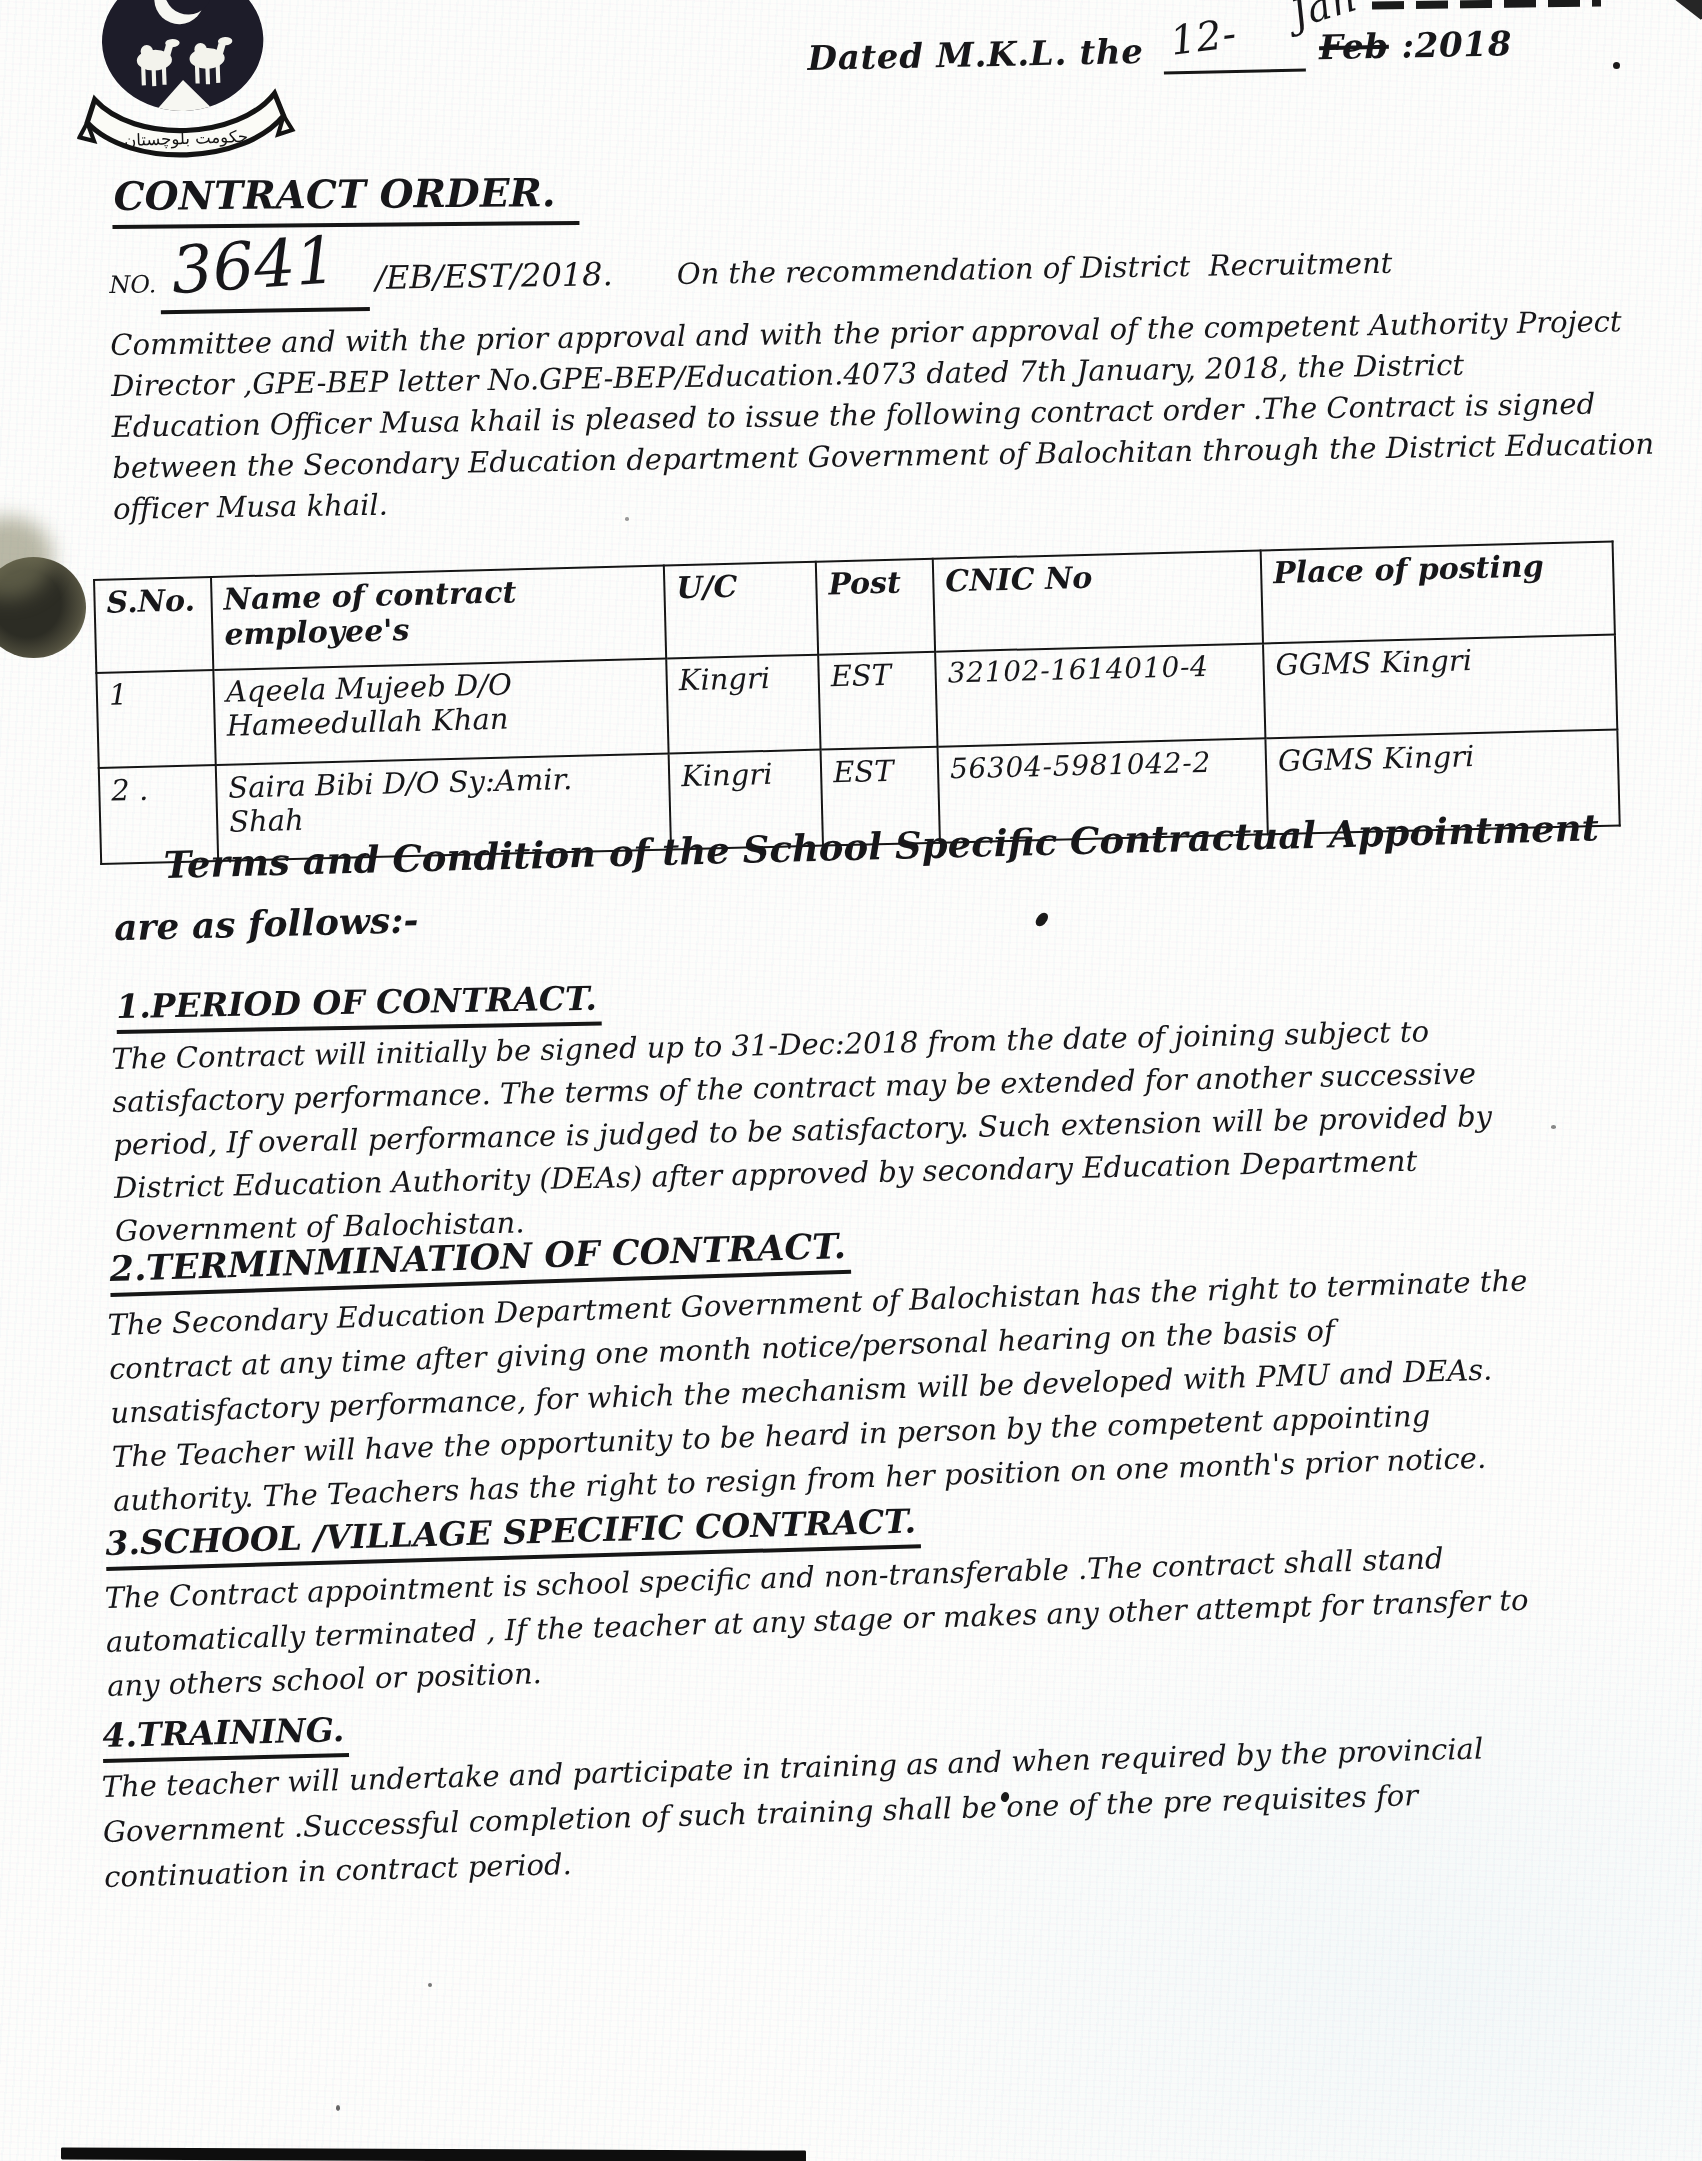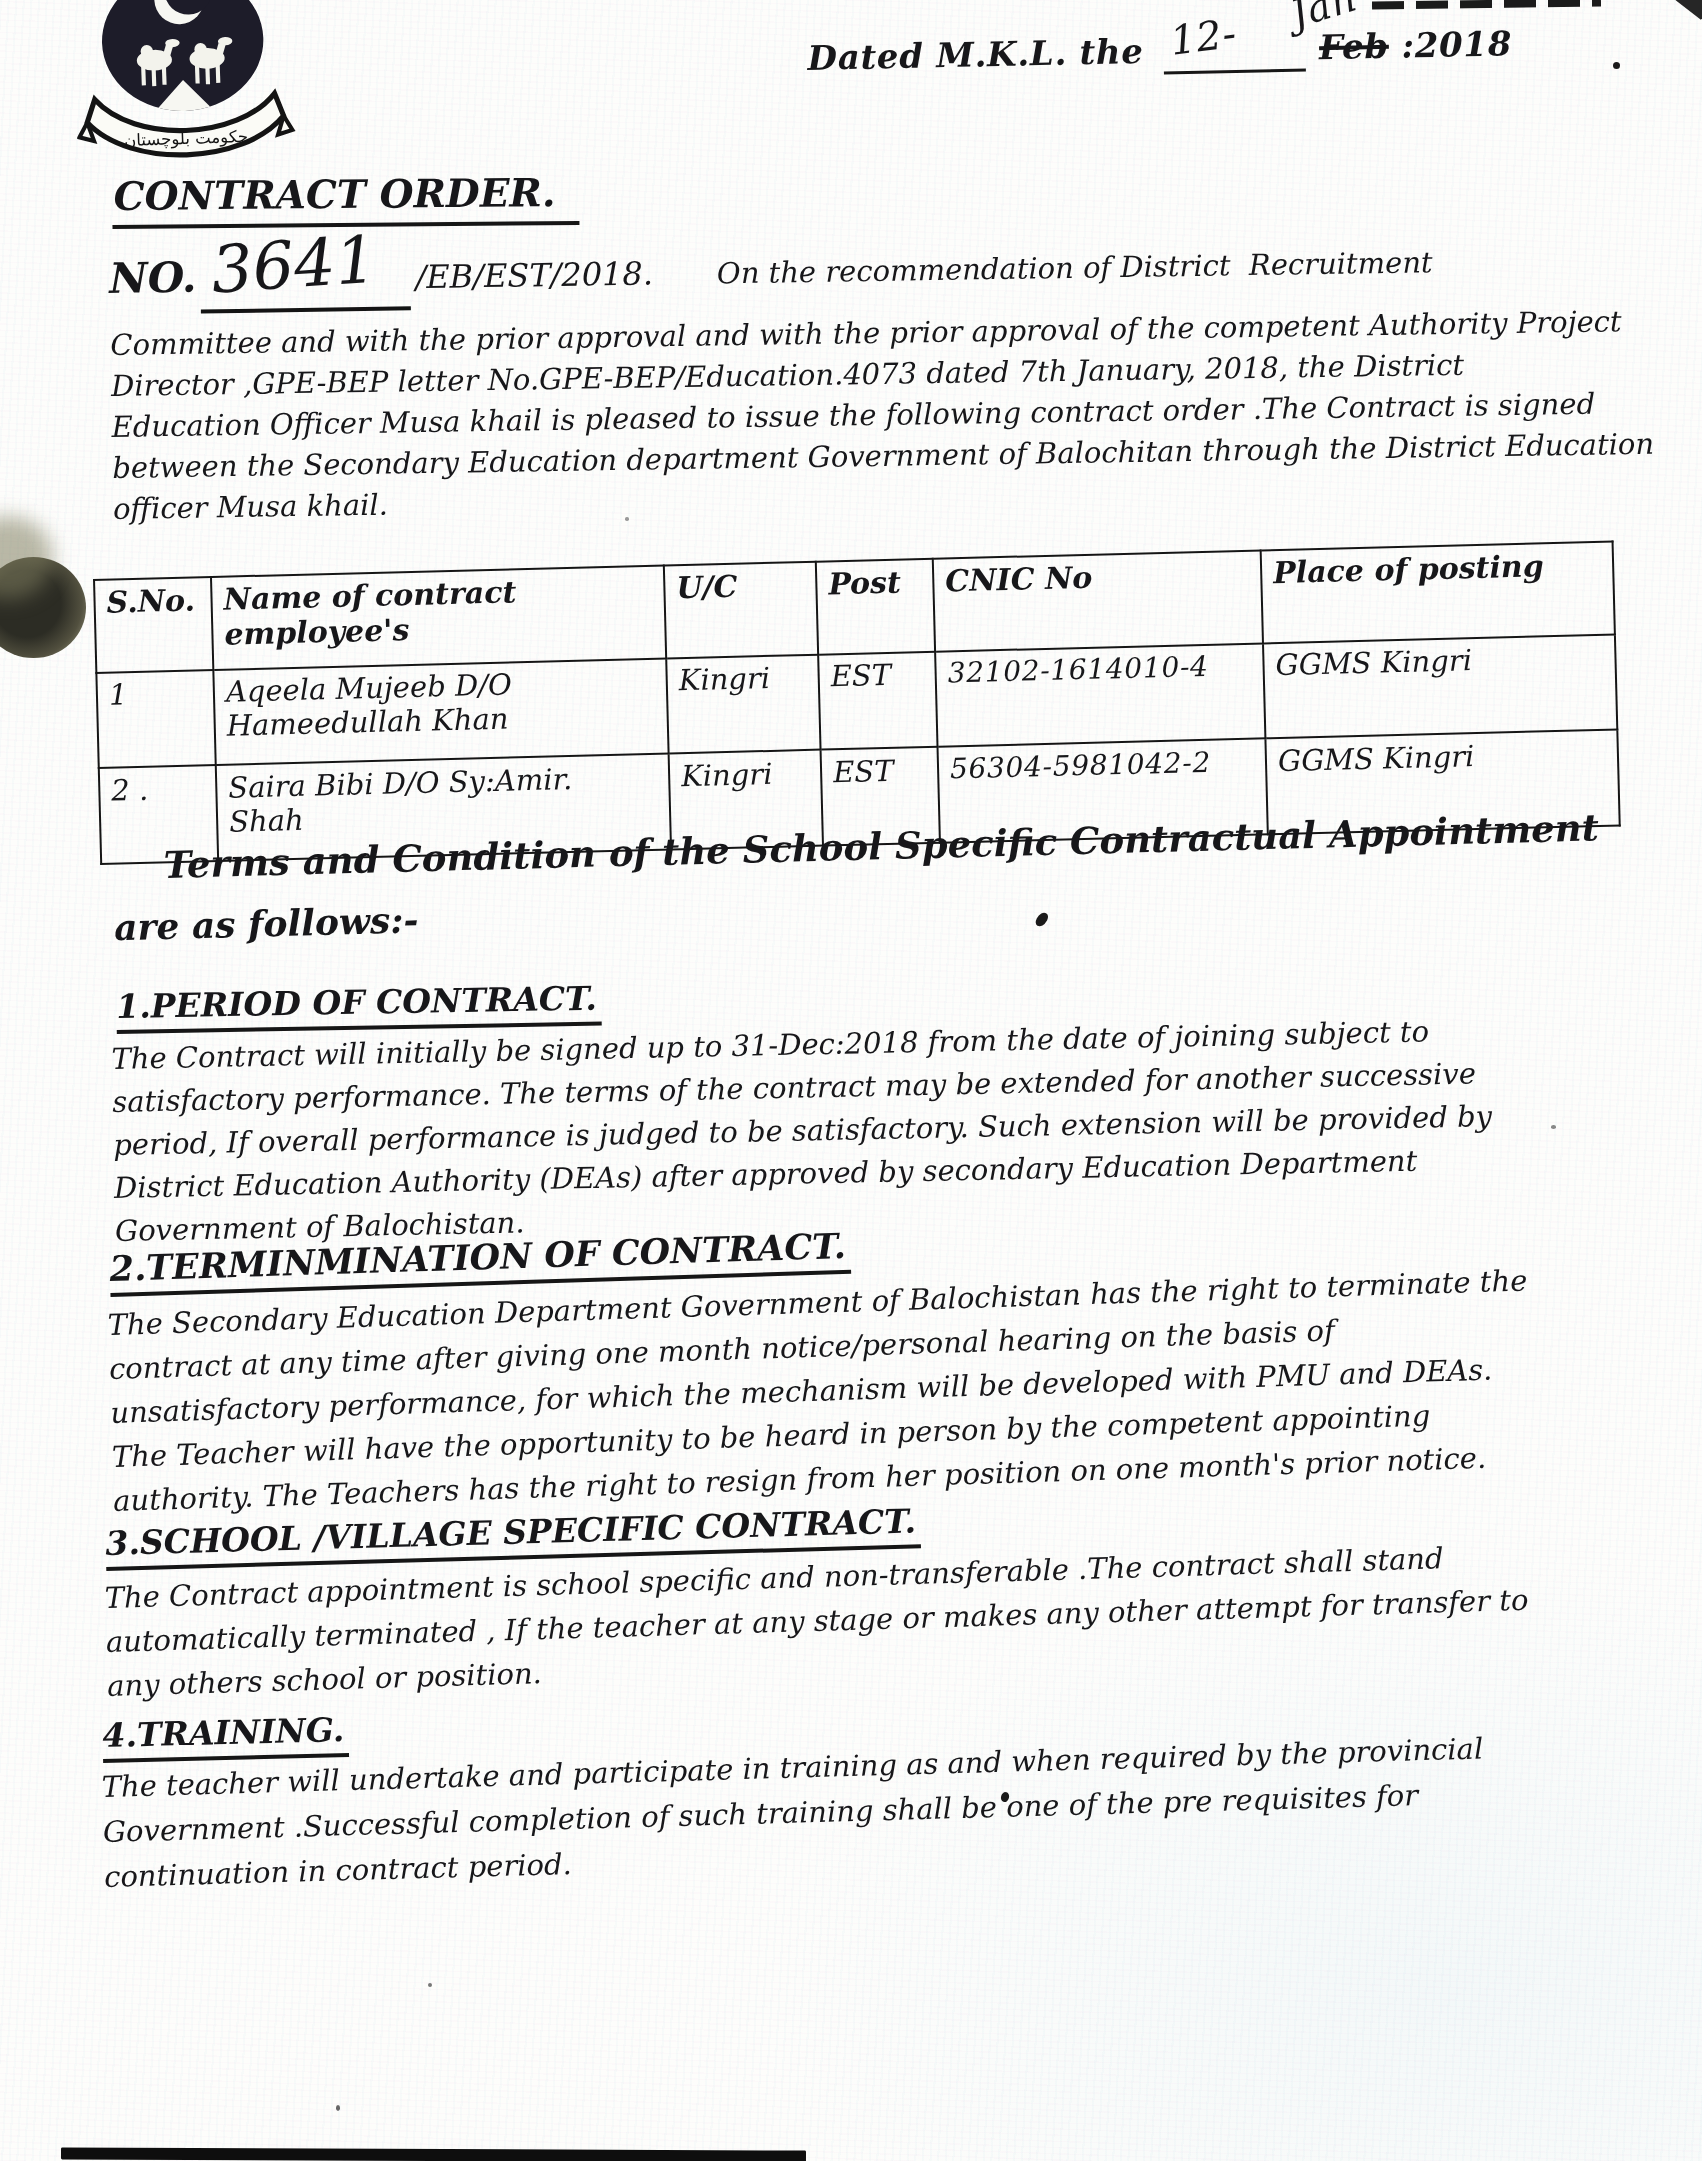--- a/index.html
+++ b/index.html
@@ -56,7 +56,7 @@
     transform:rotate(-0.9deg); transform-origin:0 0; }
   .para .line { white-space:nowrap; }
   .para .line.first { margin-bottom:9.7px; }
-  .no-label { font-size:42px;font-weight:bold; }
+  .no-label { font-size:24px; }
   .hand-no-wrap { display:inline-block; border-bottom:4.8px solid #141414; padding:0 33px 7px 11px; margin:0 5.5px 0 4.1px; }
   .hand-no { display:inline-block; font-size:65px; height:29px; line-height:29px; position:relative; top:-2.8px; transform:rotate(-3deg); }
   .no-suffix { font-size:32px; }

